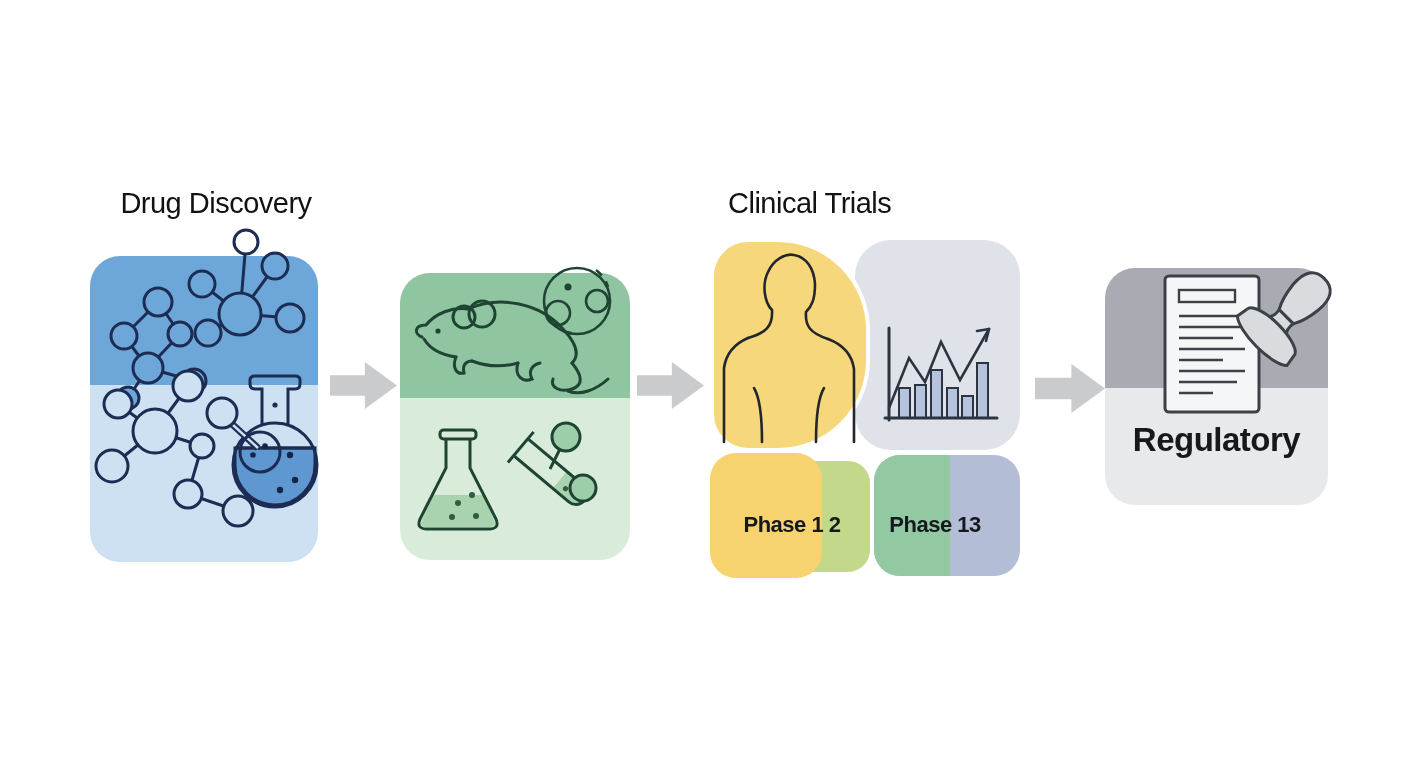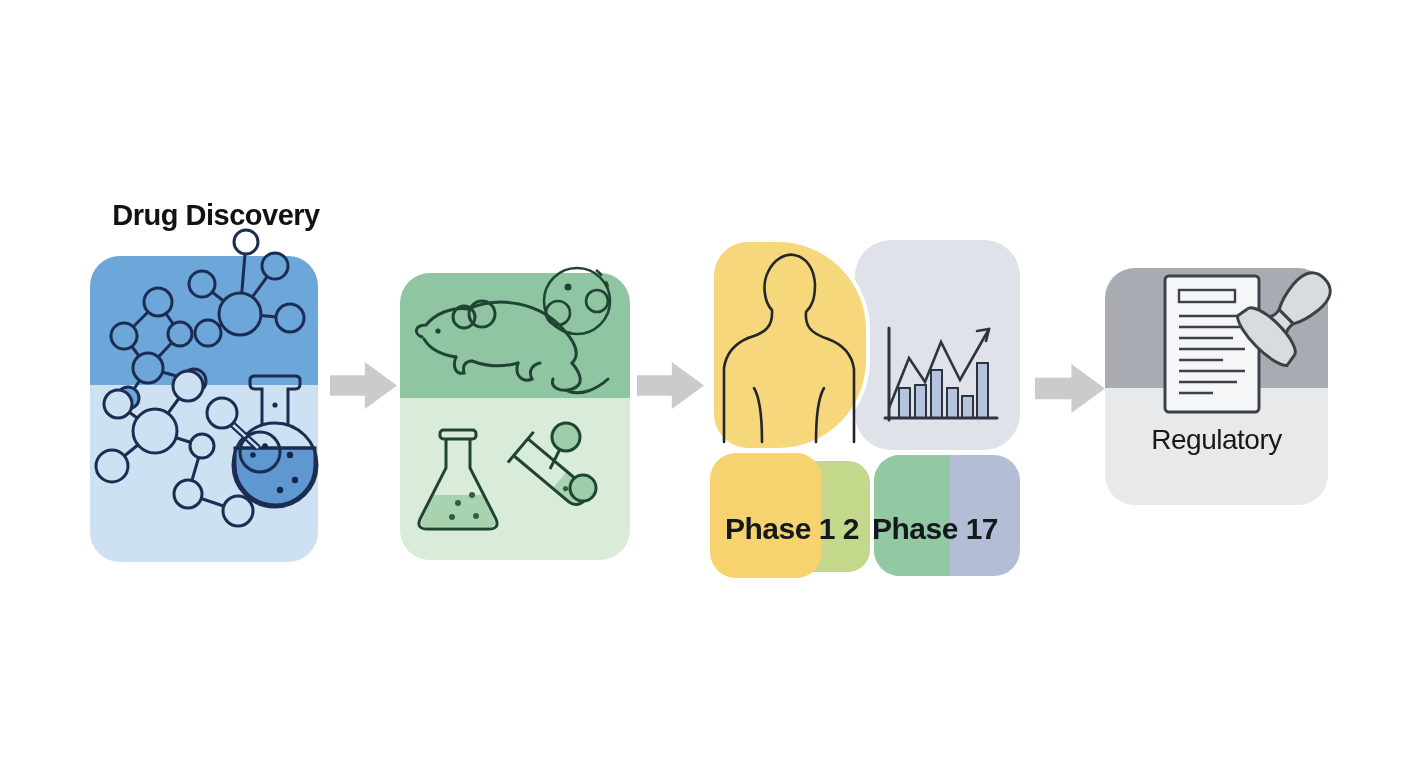--- a/index.html
+++ b/index.html
@@ -8,8 +8,8 @@
     font-family:"Liberation Sans", sans-serif;color:#141414;
   }
   .stage-title{
-    position:absolute;font-weight:700;font-size:29px;line-height:31px;
-    letter-spacing:-0.5px;color:#121212;margin-top:12px;
+    position:absolute;font-weight:400;font-size:29px;line-height:31px;
+    letter-spacing:-0.5px;color:#121212;
   }
   .center{text-align:center;}
   .panel{position:absolute;}

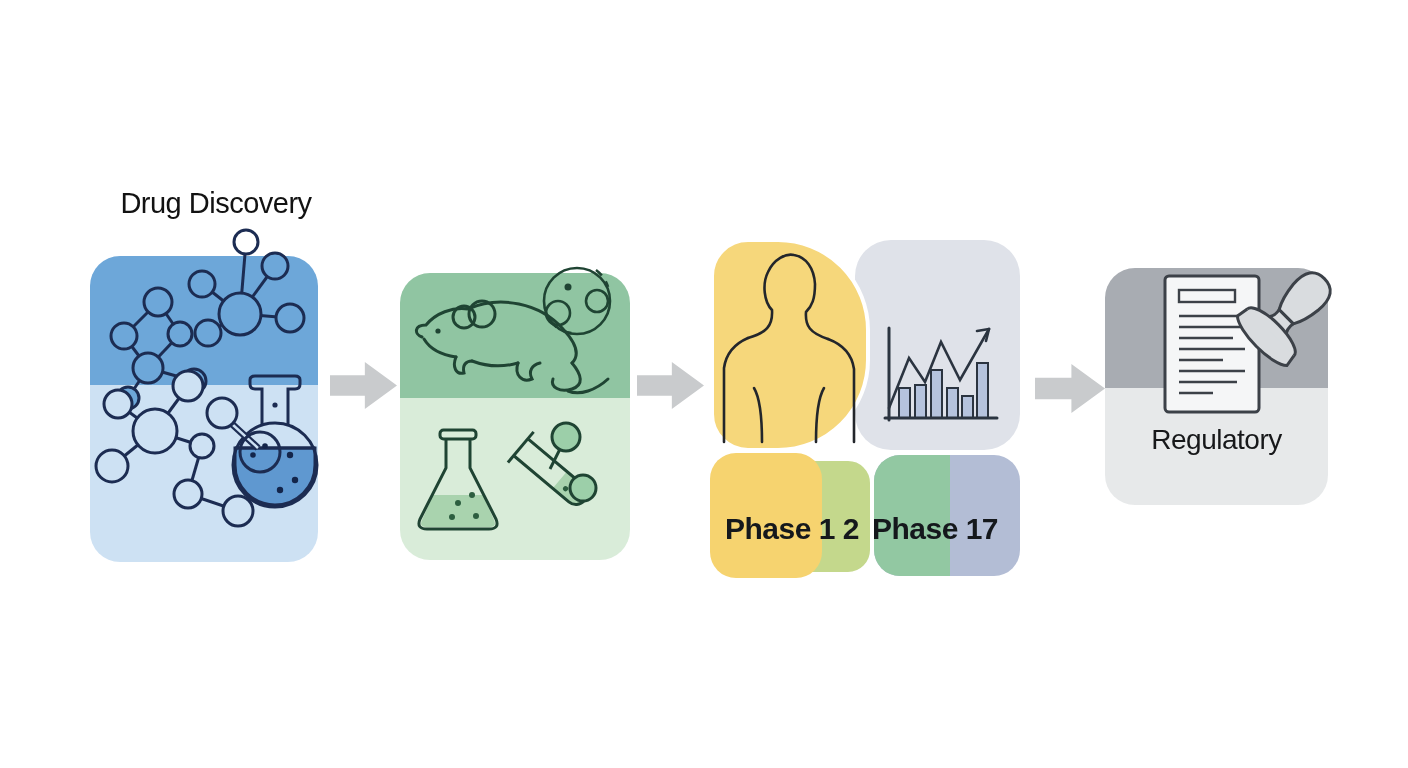--- a/index.html
+++ b/index.html
@@ -57,6 +57,7 @@
   <div class="stage-title center" style="left:96px;top:188px;width:240px;">Drug Discovery</div>
 
 
+  <div class="stage-title" style="left:728px;top:188px;">Clinical Trials</div>
 
   <div class="panel dd-panel">
     <svg class="art" width="228" height="306" viewBox="0 0 228 306">

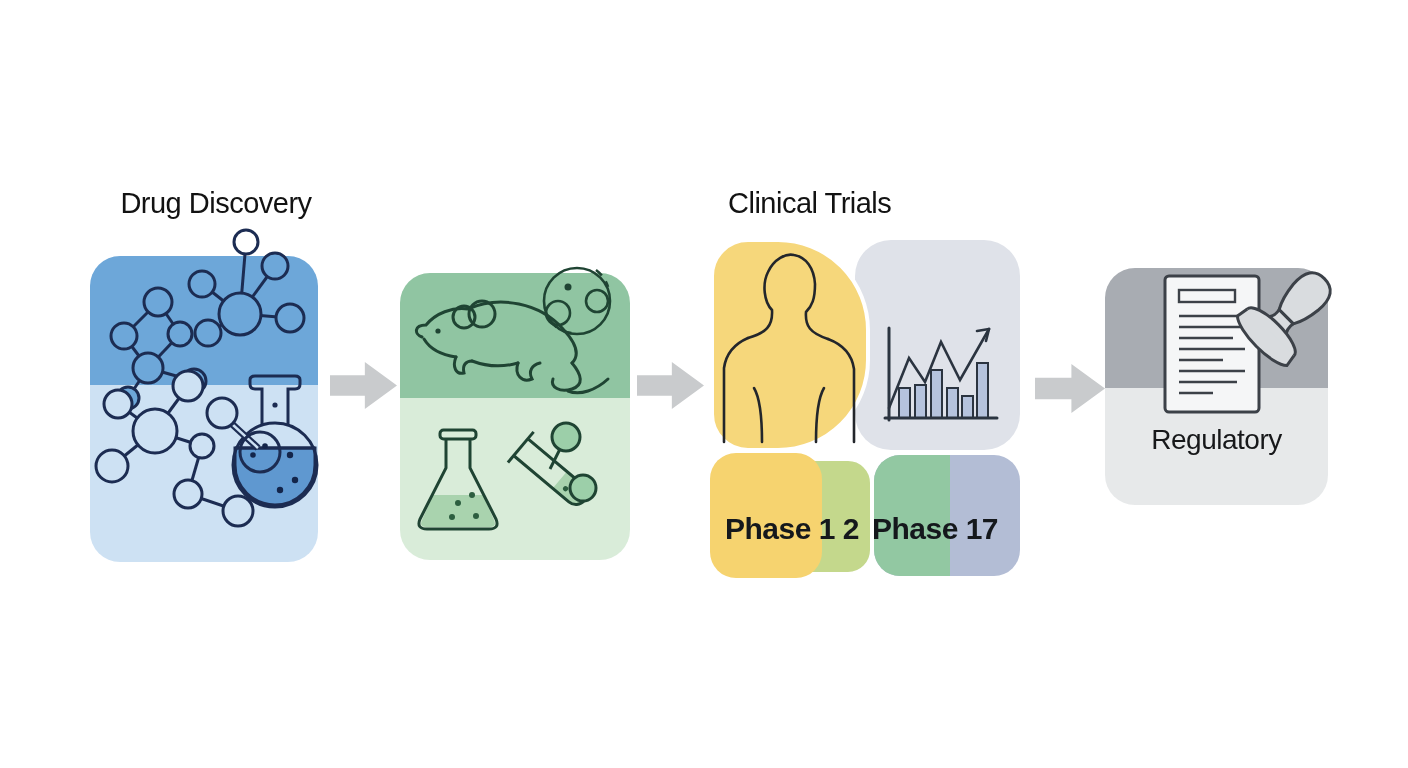--- a/index.html
+++ b/index.html
@@ -36,8 +36,8 @@
   .ra-panel{left:1105px;top:268px;width:223px;height:237px;border-radius:30px;
     background:linear-gradient(180deg,#a8acb2 0%,#a8acb2 50.6%,#e7e9ea 50.6%,#e7e9ea 100%);}
   .ra-label{
-    position:absolute;left:0;right:0;top:155px;text-align:center;font-weight:400;
-    font-size:28px;line-height:33px;letter-spacing:-0.5px;color:#17181a;
+    position:absolute;left:0;right:0;top:155px;text-align:center;font-weight:700;
+    font-size:33px;line-height:33px;letter-spacing:-0.5px;color:#17181a;
   }
   .arrow{
     position:absolute;background:#c9cbcd;

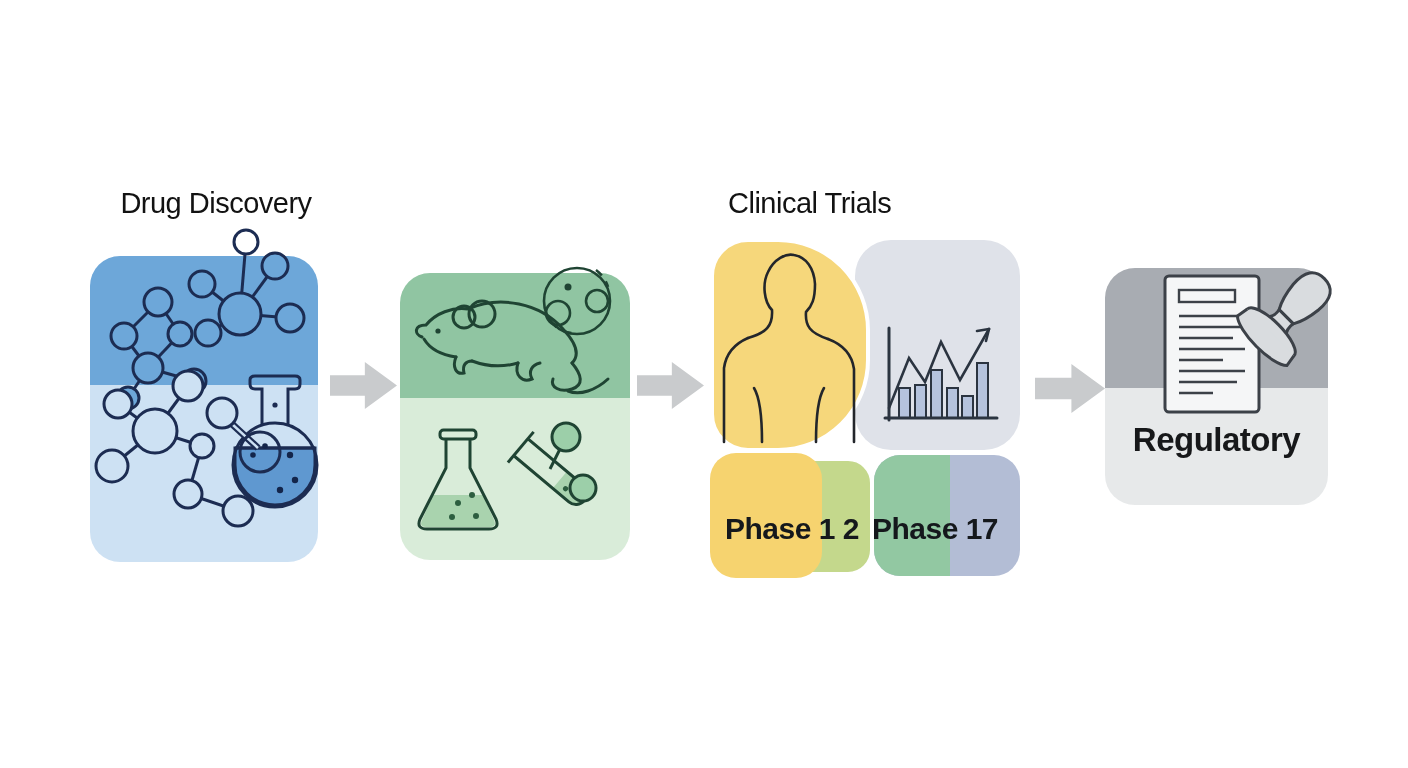--- a/index.html
+++ b/index.html
@@ -29,7 +29,7 @@
   .ph-yg{left:744px;top:457px;width:130px;height:119px;border-radius:26px;background:#c4d88c;border:4px solid #ffffff;z-index:3;}
   .ph-yellow{left:710px;top:453px;width:112px;height:125px;border-radius:26px;background:#f6d36f;z-index:4;}
   .phase-label{
-    position:absolute;z-index:10;font-weight:700;font-size:30px;letter-spacing:-0.5px;color:#15181c;
+    position:absolute;z-index:10;font-weight:700;font-size:22px;letter-spacing:-0.5px;color:#15181c;
     text-align:center;
   }
   

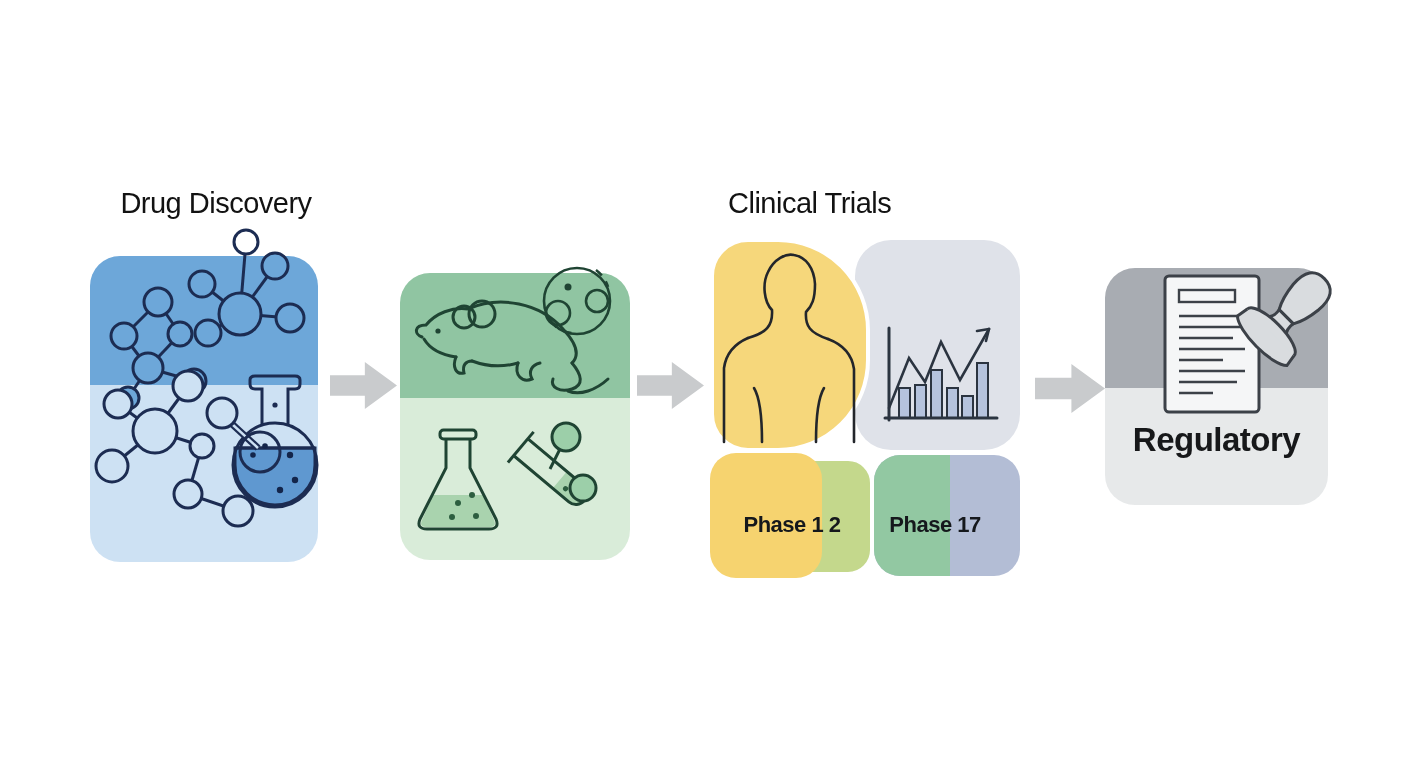--- a/index.html
+++ b/index.html
@@ -220,7 +220,7 @@
   <div class="ph ph-yellow"></div>
 
   <div class="phase-label" style="left:712px;top:512px;width:160px;">Phase 1 2</div>
-  <div class="phase-label" style="left:862px;top:512px;width:146px;">Phase 17</div>
+  <div class="phase-label" style="left:862px;top:512px;width:146px;">Phase 13</div>
 
   <div class="arrow a3"></div>
 

